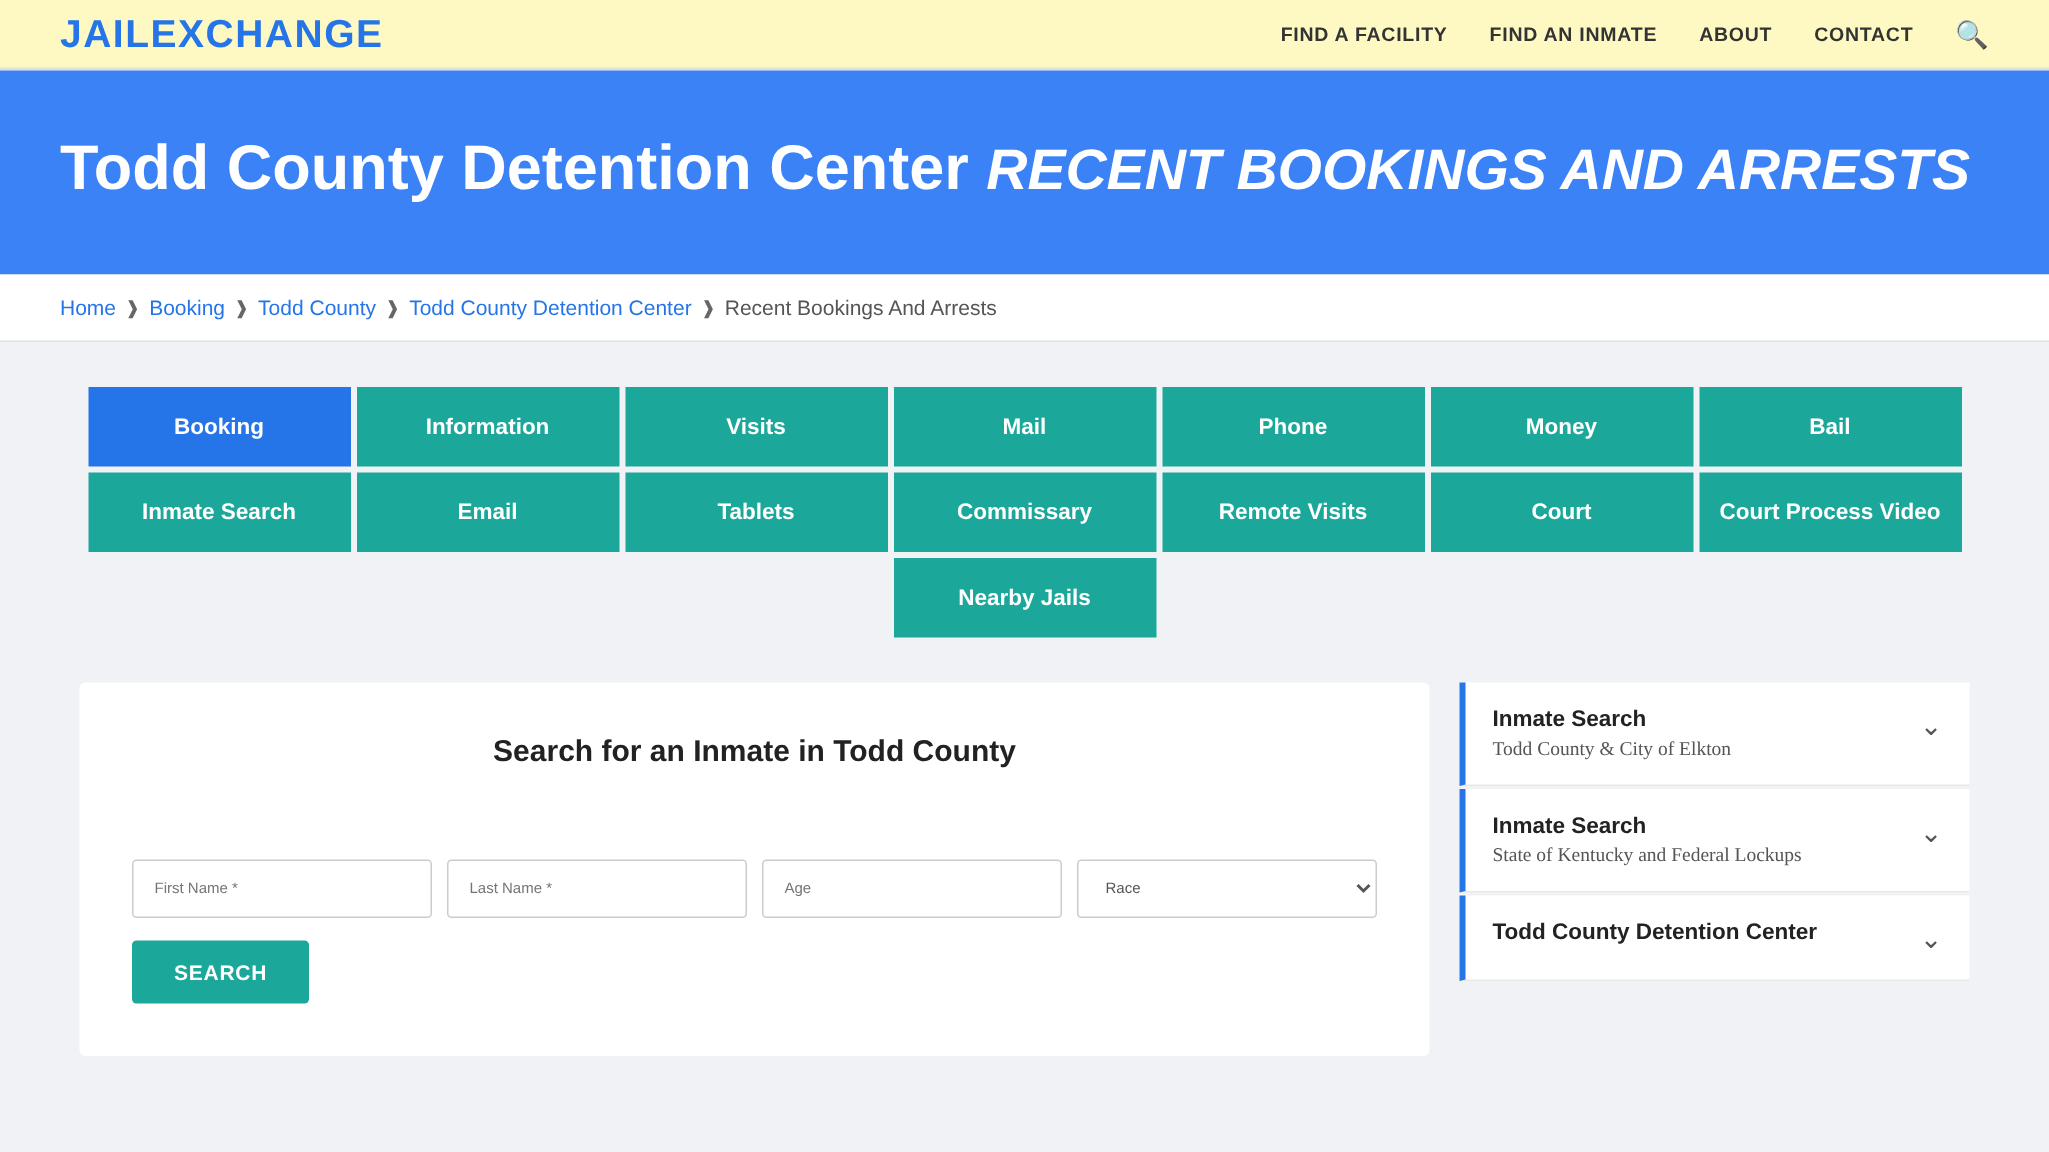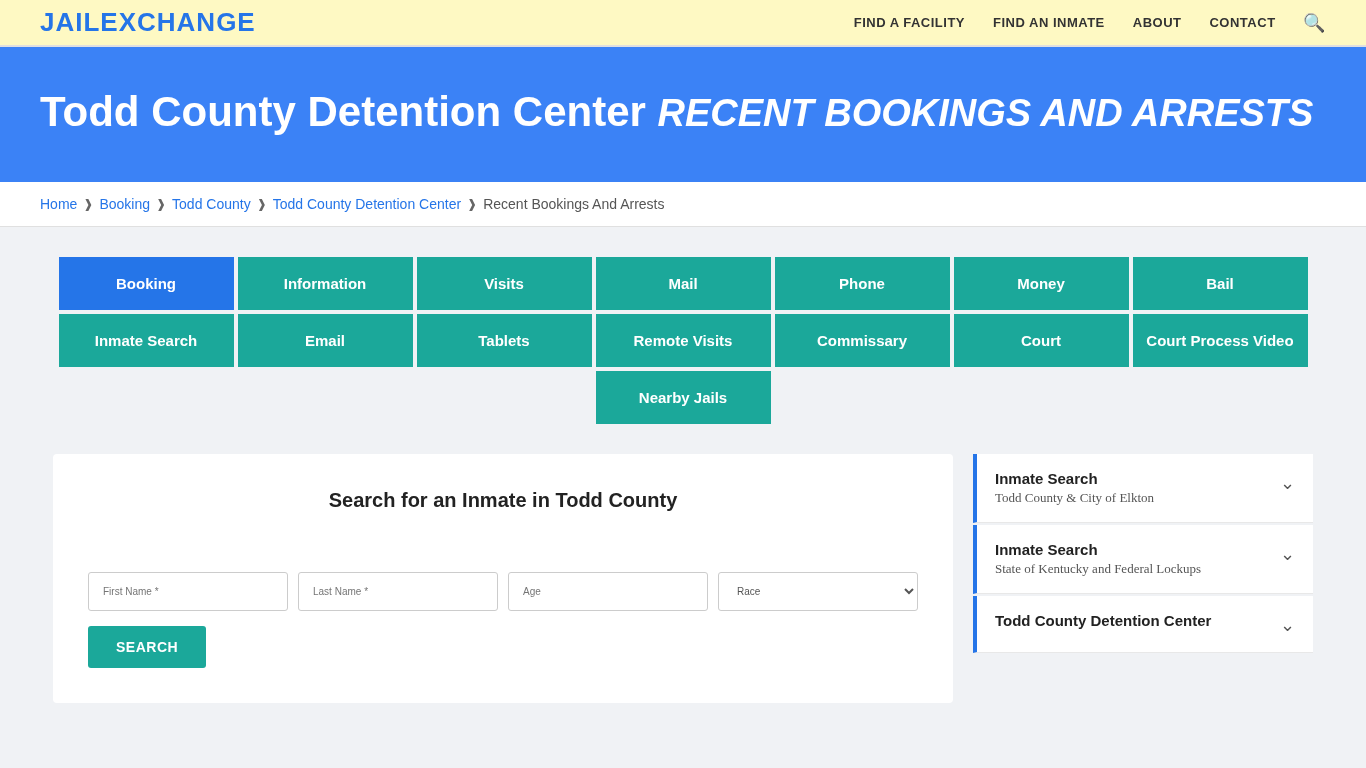--- a/index.html
+++ b/index.html
@@ -266,8 +266,8 @@
       <button class="grid-btn btn-teal">Inmate Search</button>
       <button class="grid-btn btn-teal">Email</button>
       <button class="grid-btn btn-teal">Tablets</button>
+      <button class="grid-btn btn-teal">Commissary</button>
       <button class="grid-btn btn-teal">Remote Visits</button>
-      <button class="grid-btn btn-teal">Commissary</button>
       <button class="grid-btn btn-teal">Court</button>
       <button class="grid-btn btn-teal">Court Process Video</button>
     </div>

